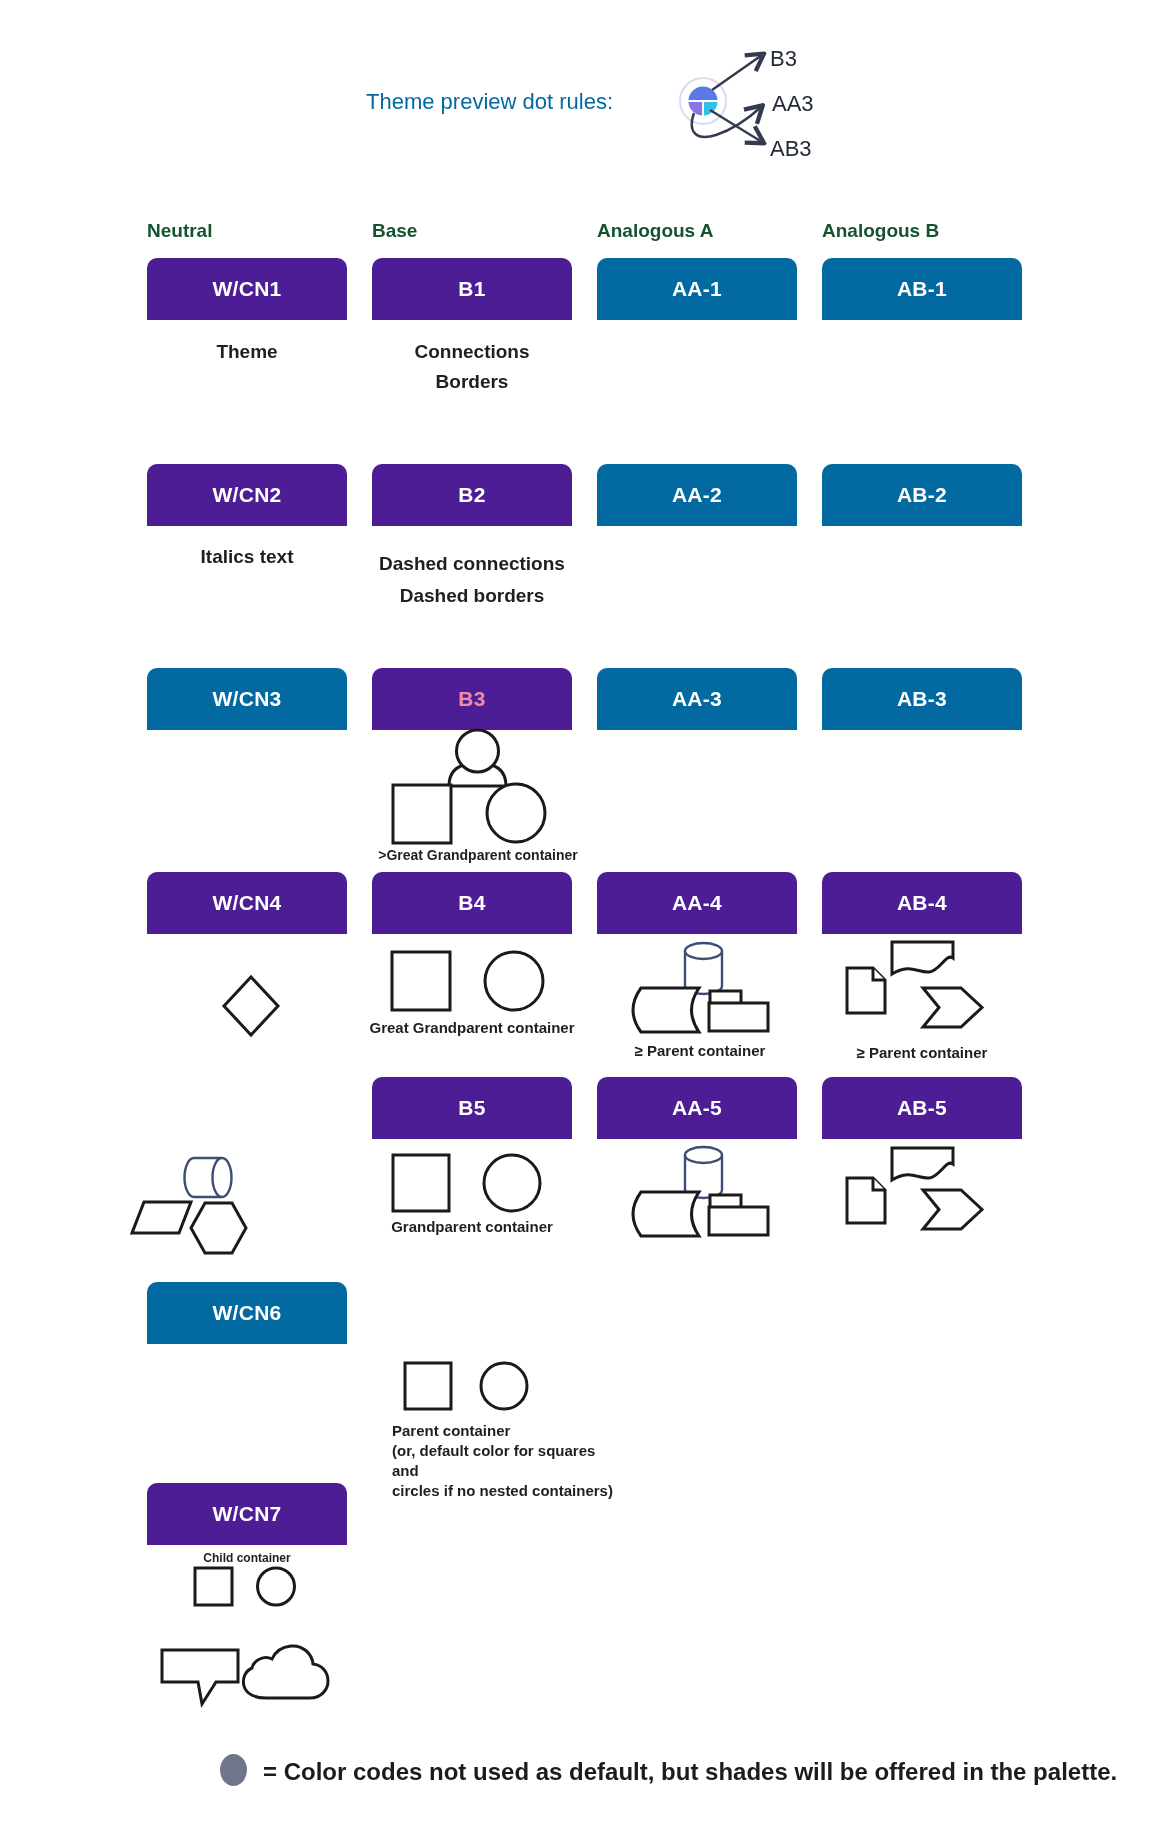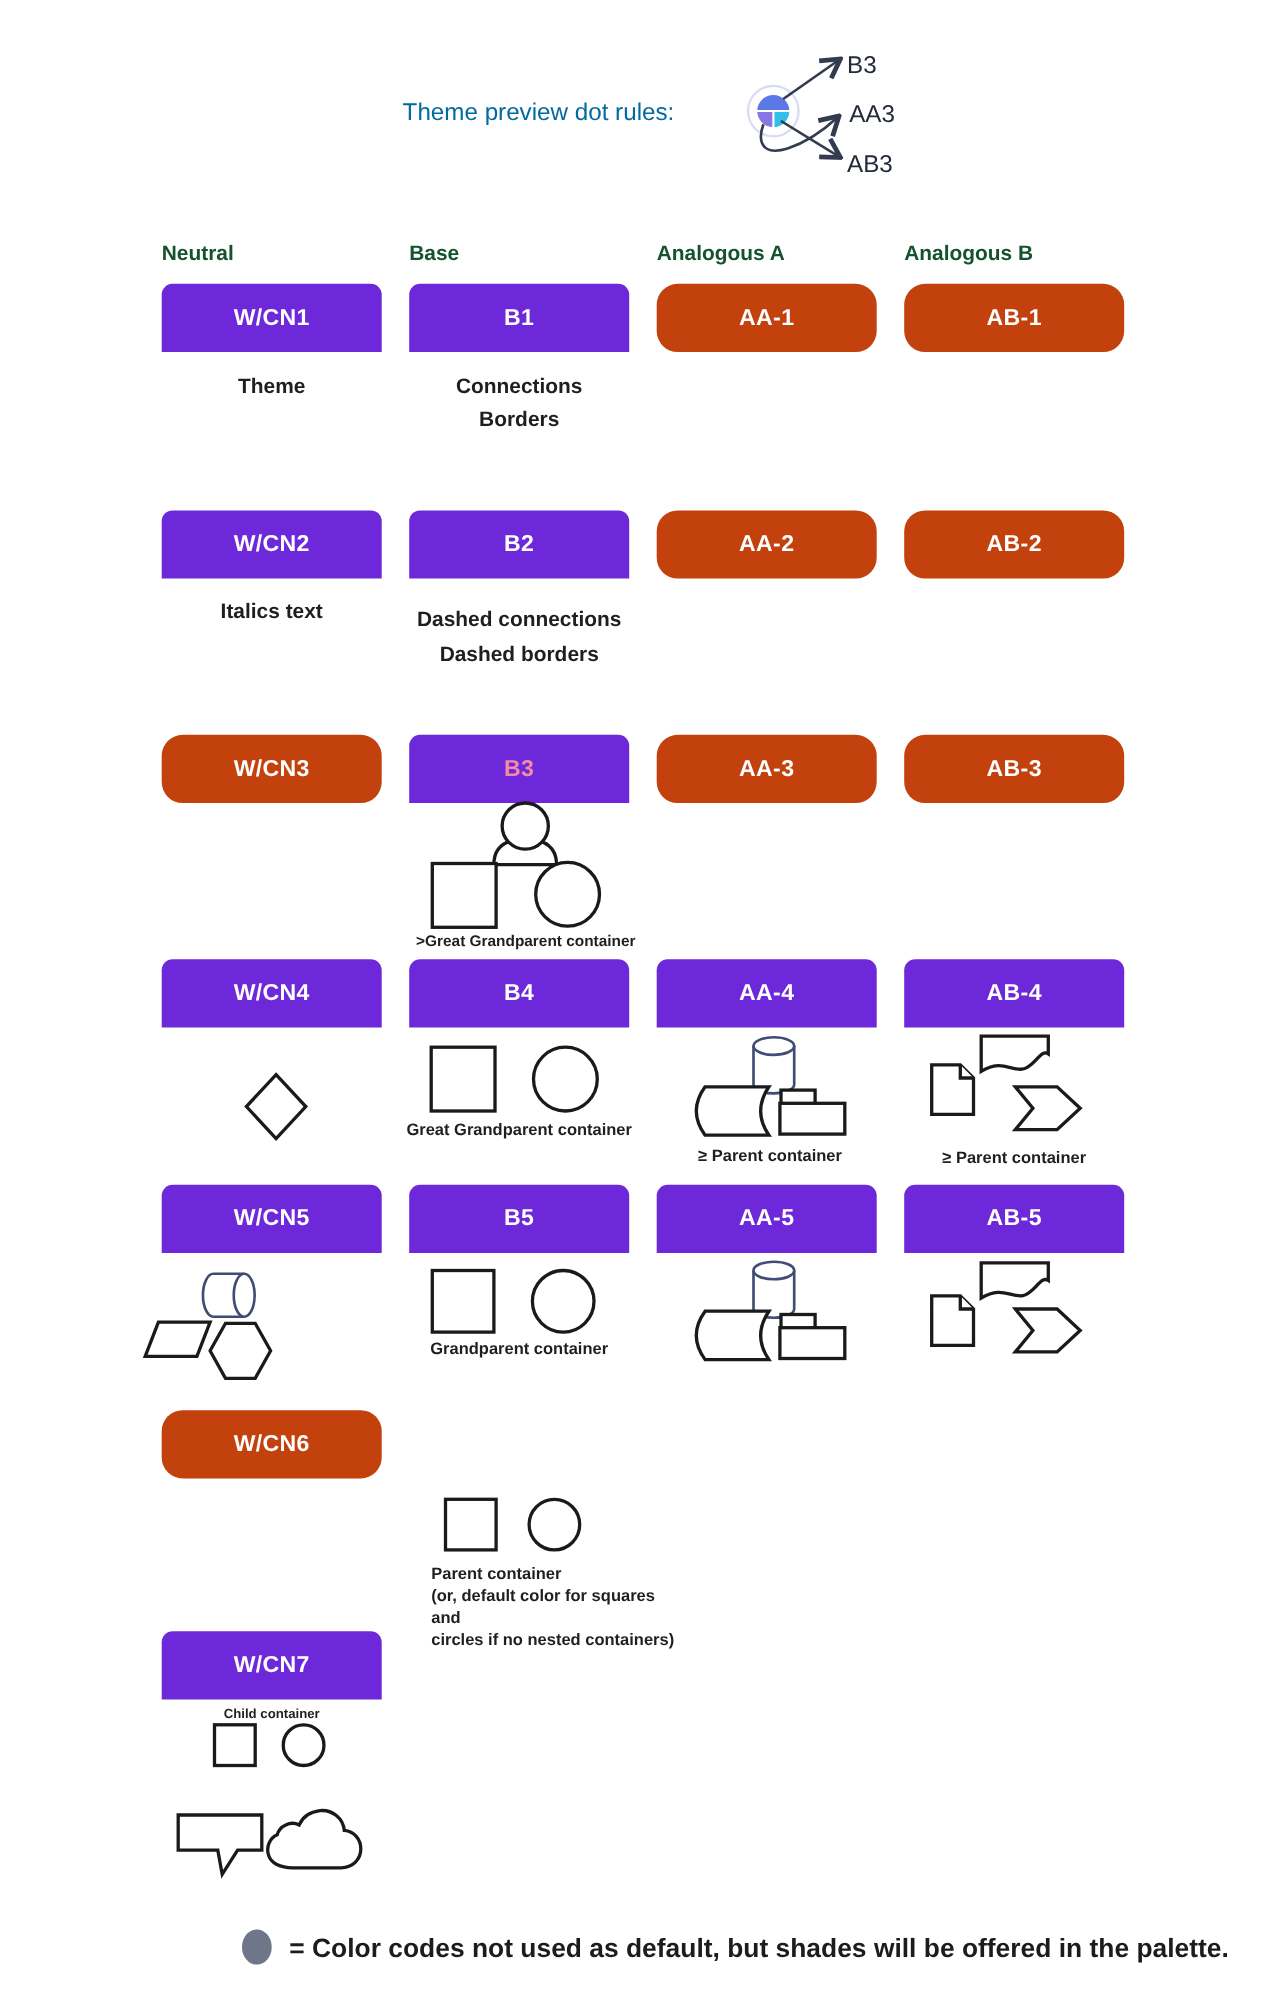--- a/index.html
+++ b/index.html
@@ -11,7 +11,7 @@
   .swatch{position:absolute;width:200px;height:62px;border-radius:10px 10px 0 0;
           display:flex;align-items:center;justify-content:center;
           color:#fff;font-weight:700;font-size:21px;letter-spacing:.3px;}
-  .dark{background:#6d28d9;}
+  .dark{background:#4c1d95;}
   .gray{background:#c2410c;border-radius:19px;}
   .pink{color:#F48BA5;}
   .c1{left:147px}.c2{left:372px}.c3{left:597px}.c4{left:822px}

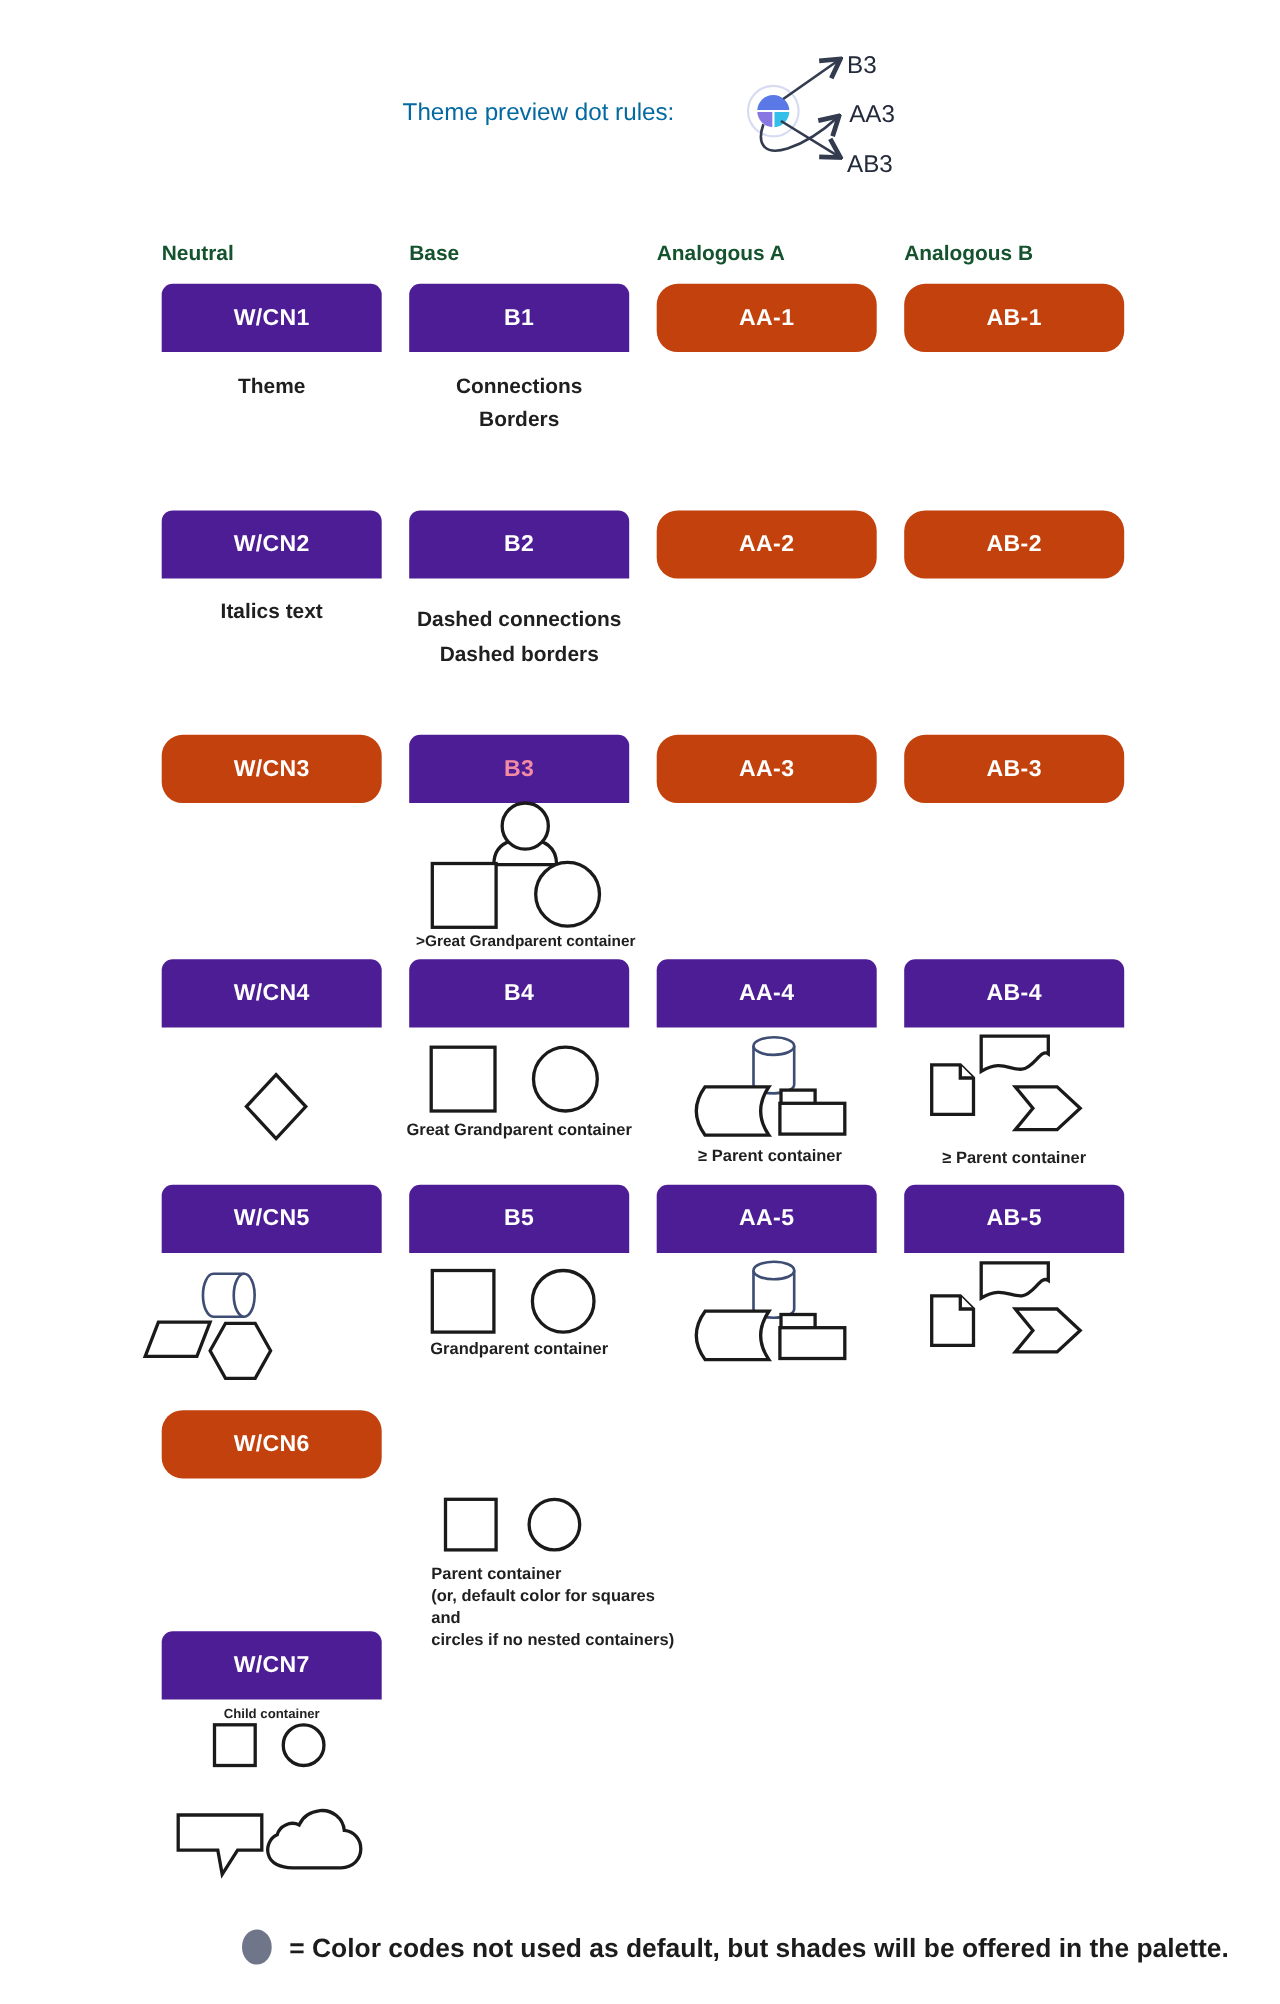--- a/index.html
+++ b/index.html
@@ -12,7 +12,7 @@
           display:flex;align-items:center;justify-content:center;
           color:#fff;font-weight:700;font-size:21px;letter-spacing:.3px;}
   .dark{background:#4c1d95;}
-  .gray{background:#c2410c;border-radius:19px;}
+  .gray{background:#0369a1;}
   .pink{color:#F48BA5;}
   .c1{left:147px}.c2{left:372px}.c3{left:597px}.c4{left:822px}
   .r1{top:258px}.r2{top:464px}.r3{top:668px}.r4{top:872px}.r5{top:1077px}.r6{top:1282px}.r7{top:1483px}

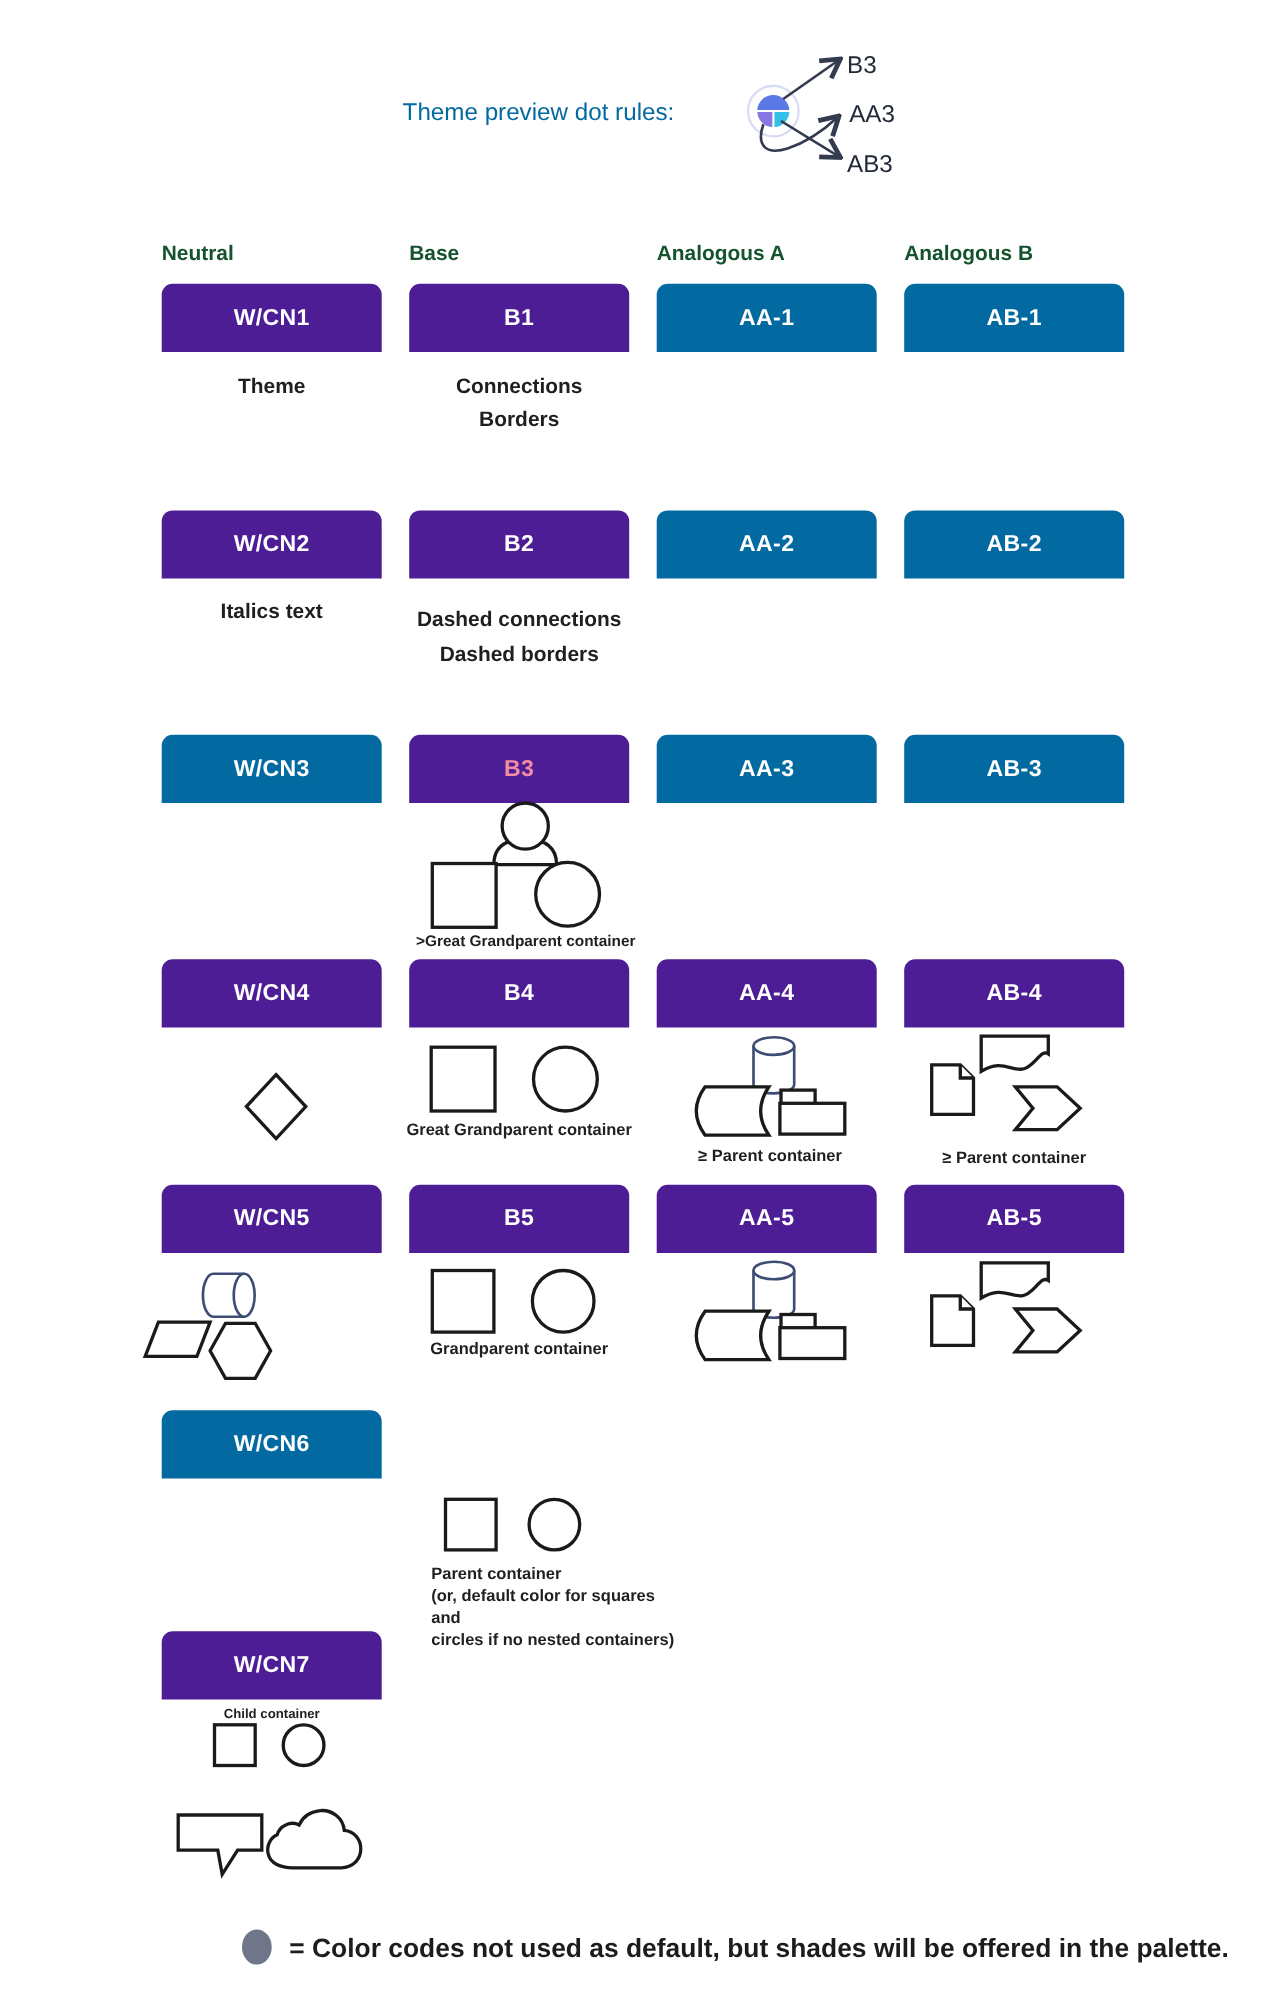--- a/index.html
+++ b/index.html
@@ -48,7 +48,6 @@
   <div class="swatch dark c1 r2">W/CN2</div>
   <div class="swatch gray c1 r3">W/CN3</div>
   <div class="swatch dark c1 r4">W/CN4</div>
-  <div class="swatch dark c1 r5">W/CN5</div>
   <div class="swatch gray c1 r6">W/CN6</div>
   <div class="swatch dark c1 r7">W/CN7</div>
 

